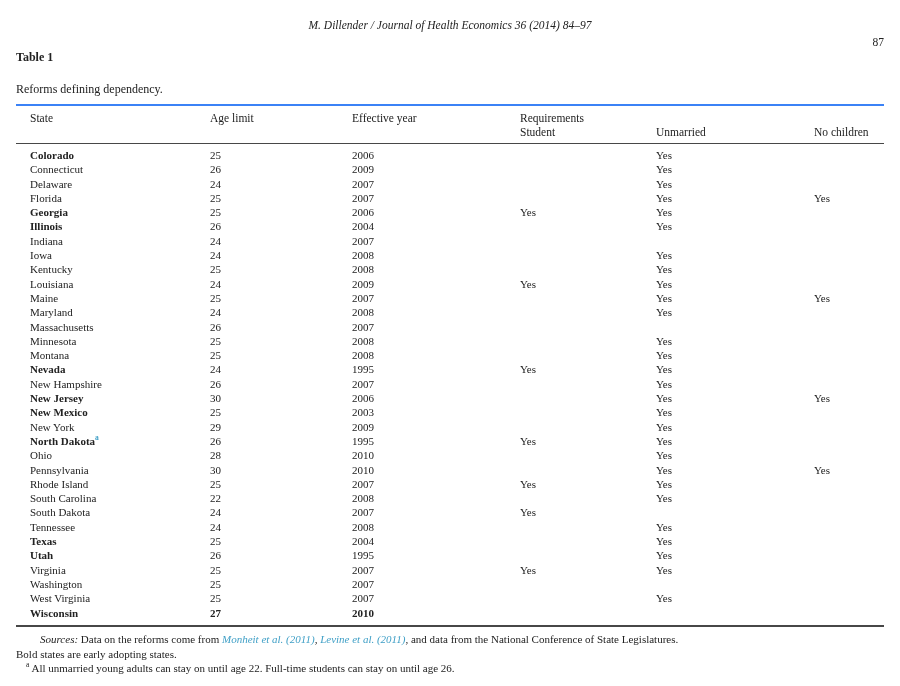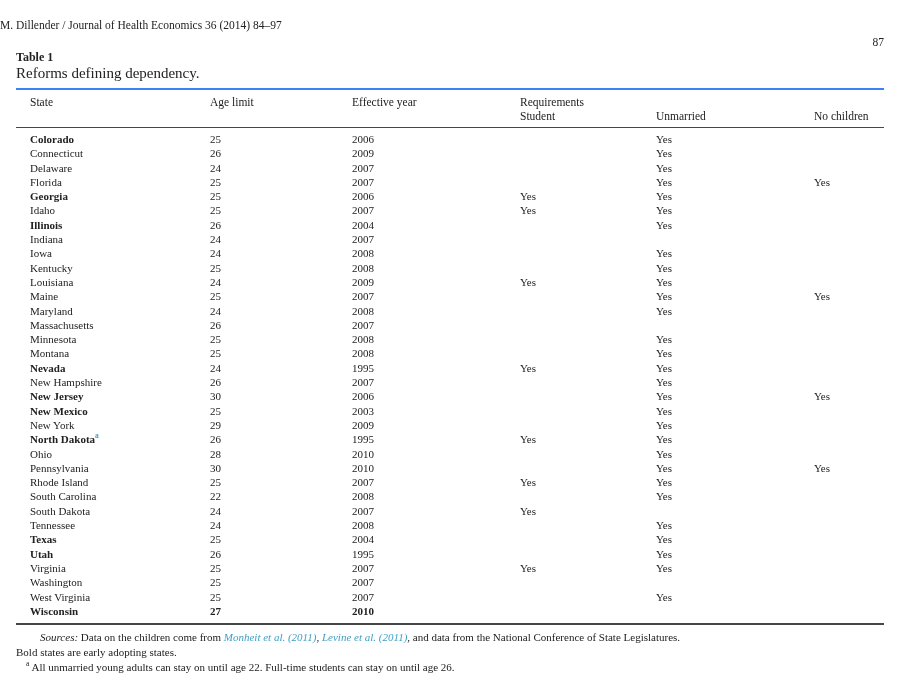--- a/index.html
+++ b/index.html
@@ -22,6 +22,8 @@
   }
   .rh-center {
     display: block;
+    text-align: center;
+    font-style: italic;
   }
   .rh-page {
     position: absolute;

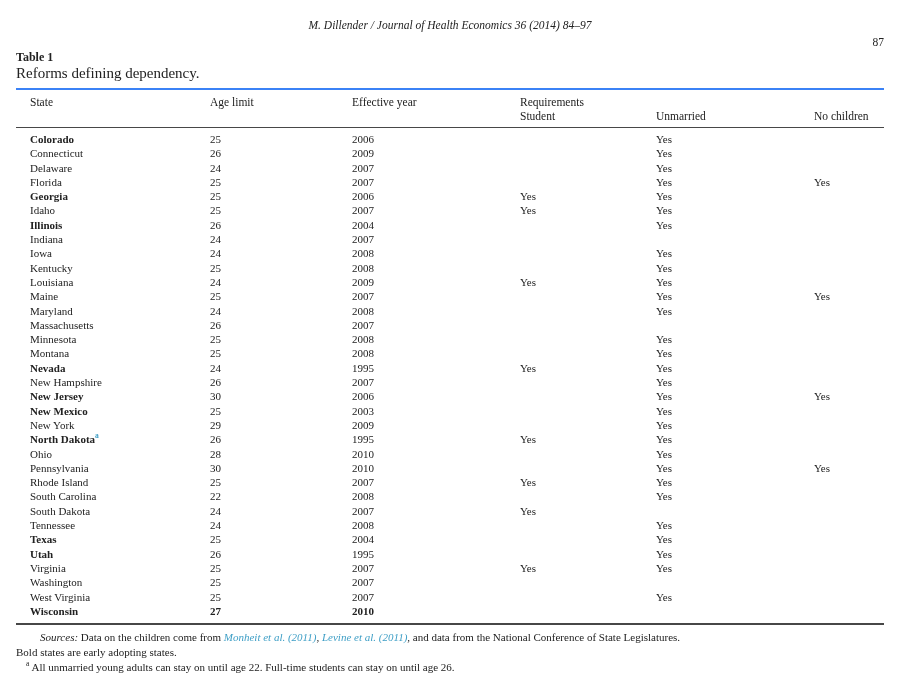--- a/index.html
+++ b/index.html
@@ -39,8 +39,8 @@
     line-height: 13px;
   }
   .table-caption {
-    margin: 2px 16px 0 16px;
-    font-size: 15px;
+    margin: 18px 16px 0 16px;
+    font-size: 12px;
     line-height: 14px;
   }
   

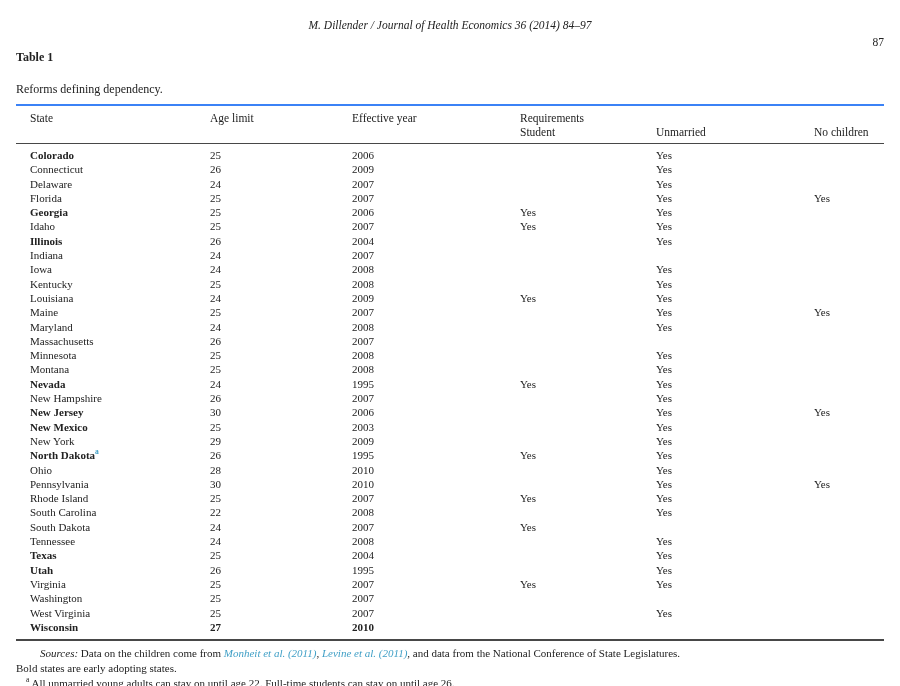--- a/index.html
+++ b/index.html
@@ -167,14 +167,6 @@
           <td></td>
         </tr>
         <tr>
-          <td>Idaho</td>
-          <td>25</td>
-          <td>2007</td>
-          <td>Yes</td>
-          <td>Yes</td>
-          <td></td>
-        </tr>
-        <tr>
           <td class="bold">Illinois</td>
           <td>26</td>
           <td>2004</td>

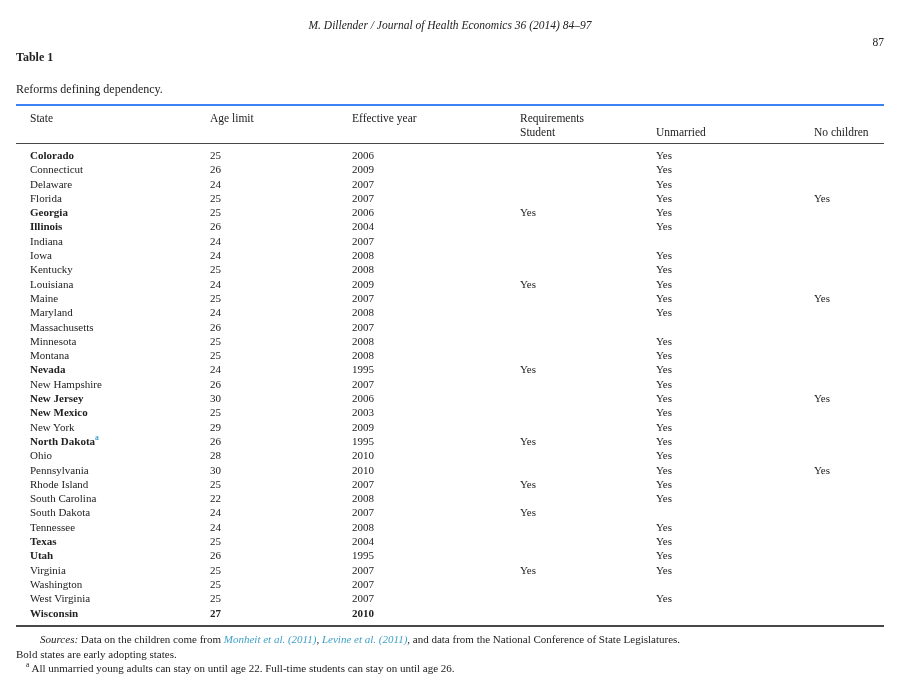--- a/index.html
+++ b/index.html
@@ -394,7 +394,7 @@
   </table>
 
   <div class="notes">
-    <div><span class="sources-label">Sources:</span><span> Data on the children come from </span><a class="cite-link" style="color: rgb(63, 159, 198);">Monheit et al. (2011)</a><span>, </span><a class="cite-link" style="color: rgb(63, 159, 198);">Levine et al. (2011)</a><span>, and data from the National Conference of State Legislatures.</span></div>
+    <div><span class="sources-label">Sources:</span><span> Data on the reforms come from </span><a class="cite-link" style="color: rgb(63, 159, 198);">Monheit et al. (2011)</a><span>, </span><a class="cite-link" style="color: rgb(63, 159, 198);">Levine et al. (2011)</a><span>, and data from the National Conference of State Legislatures.</span></div>
     <div>Bold states are early adopting states.</div>
     <div class="fn-line"><sup>a</sup><span> All unmarried young adults can stay on until age 22. Full-time students can stay on until age 26.</span></div>
   </div>

